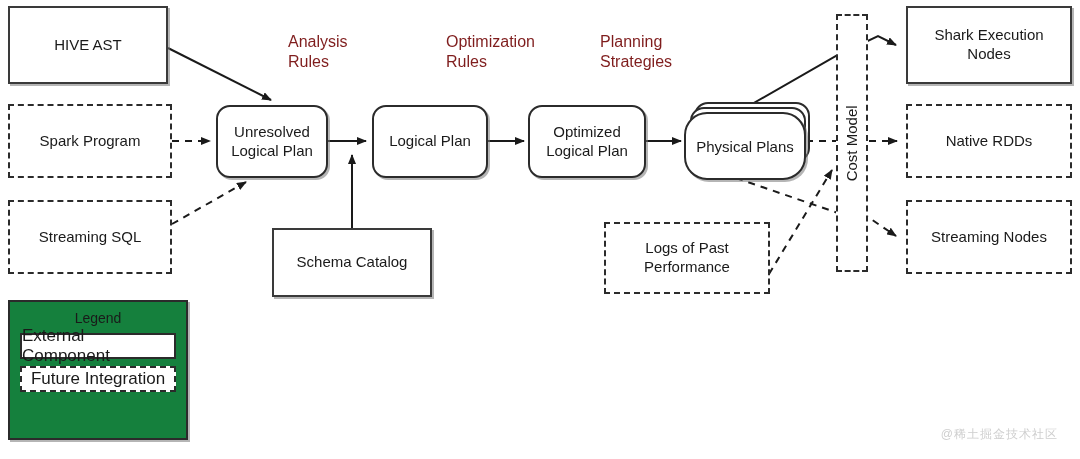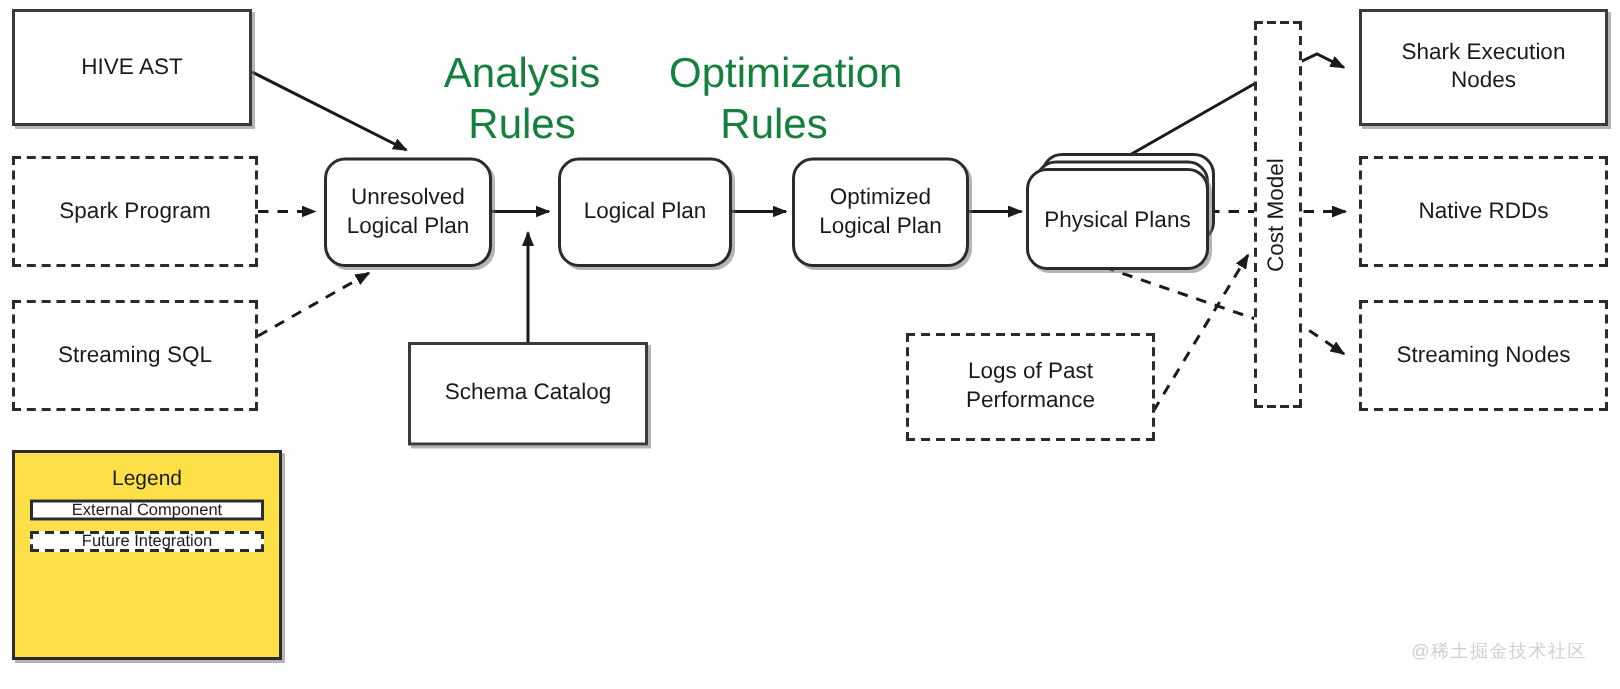--- a/index.html
+++ b/index.html
@@ -76,10 +76,10 @@
   }
   .heading {
     position: absolute;
-    text-align: center;
-    font-size: 28px;
+    text-align: left;
+    font-size: 16px;
     line-height: 1.22;
-    color: #15803d;
+    color: #7f1d1d;
     white-space: pre-line;
   }
   .vertical-label {

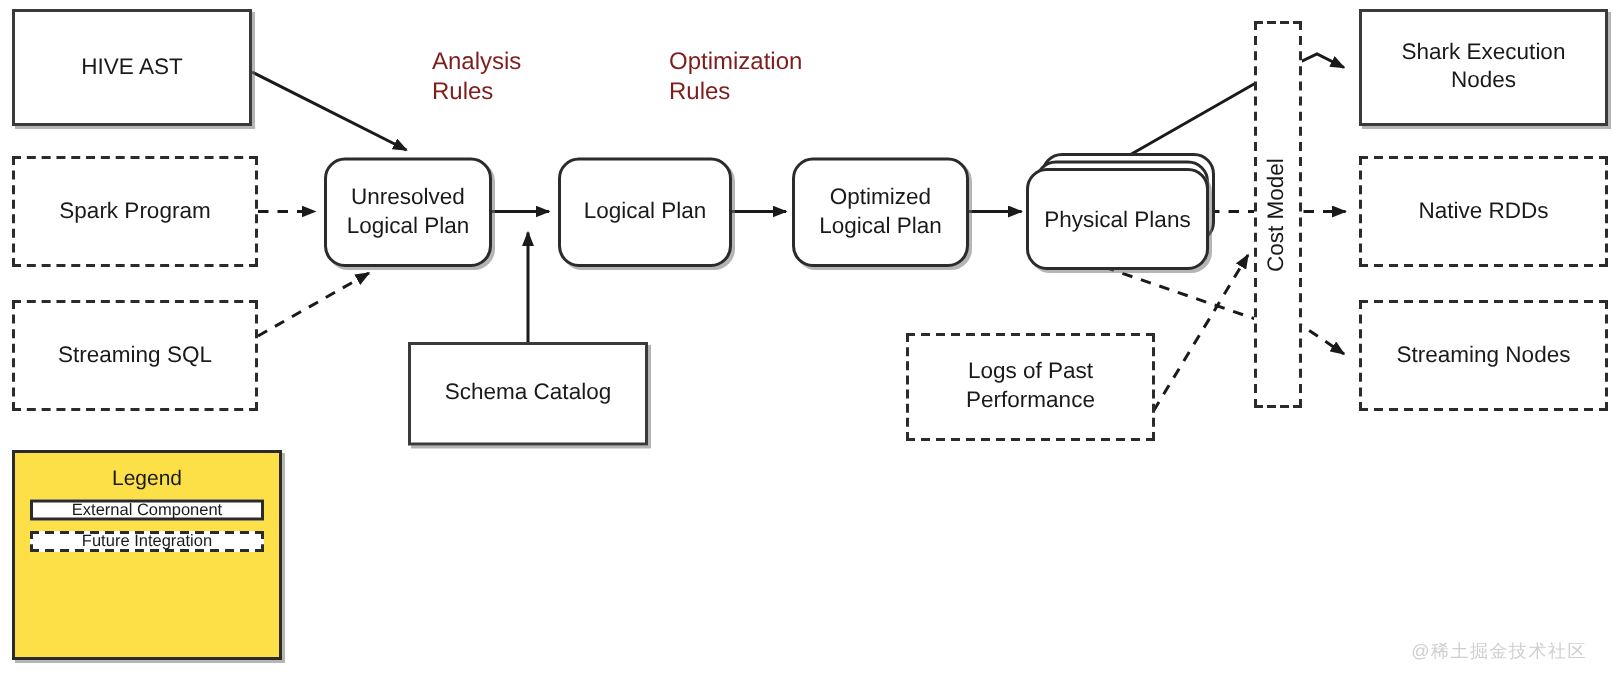--- a/index.html
+++ b/index.html
@@ -181,6 +181,8 @@
 Rules</div>
   <div class="heading" style="left:446px; top:32px; width:140px;">Optimization
 Rules</div>
+  <div class="heading" style="left:600px; top:32px; width:130px;">Planning
+Strategies</div>
 
   <div class="node ext" style="left:8px; top:6px; width:160px; height:78px;">
     <span>HIVE AST</span>

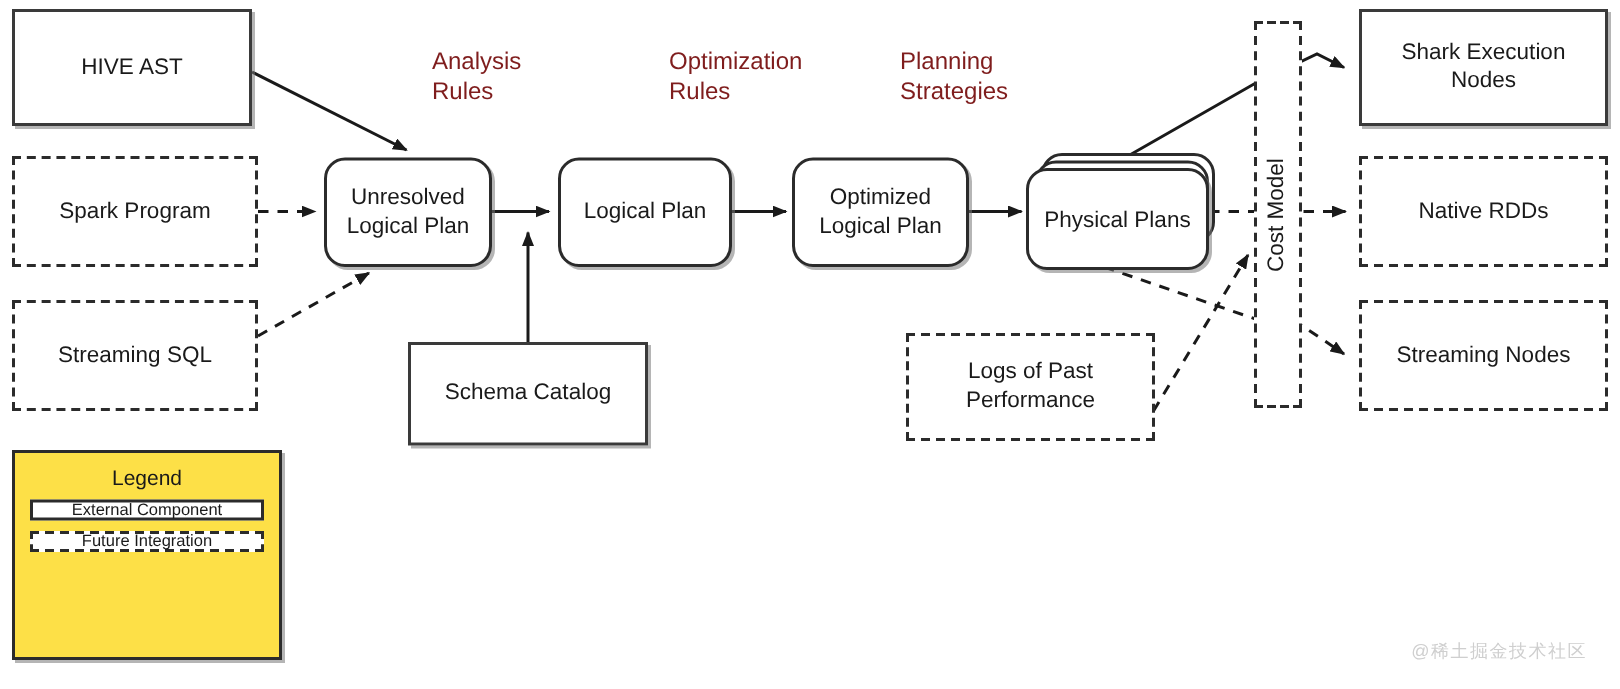--- a/index.html
+++ b/index.html
@@ -73,6 +73,7 @@
     font-size: 15px;
     color: #1a1a1a;
     box-shadow: 2px 2px 0 0 rgba(120,120,120,0.55);
+    border-radius: 23px;
   }
   .heading {
     position: absolute;

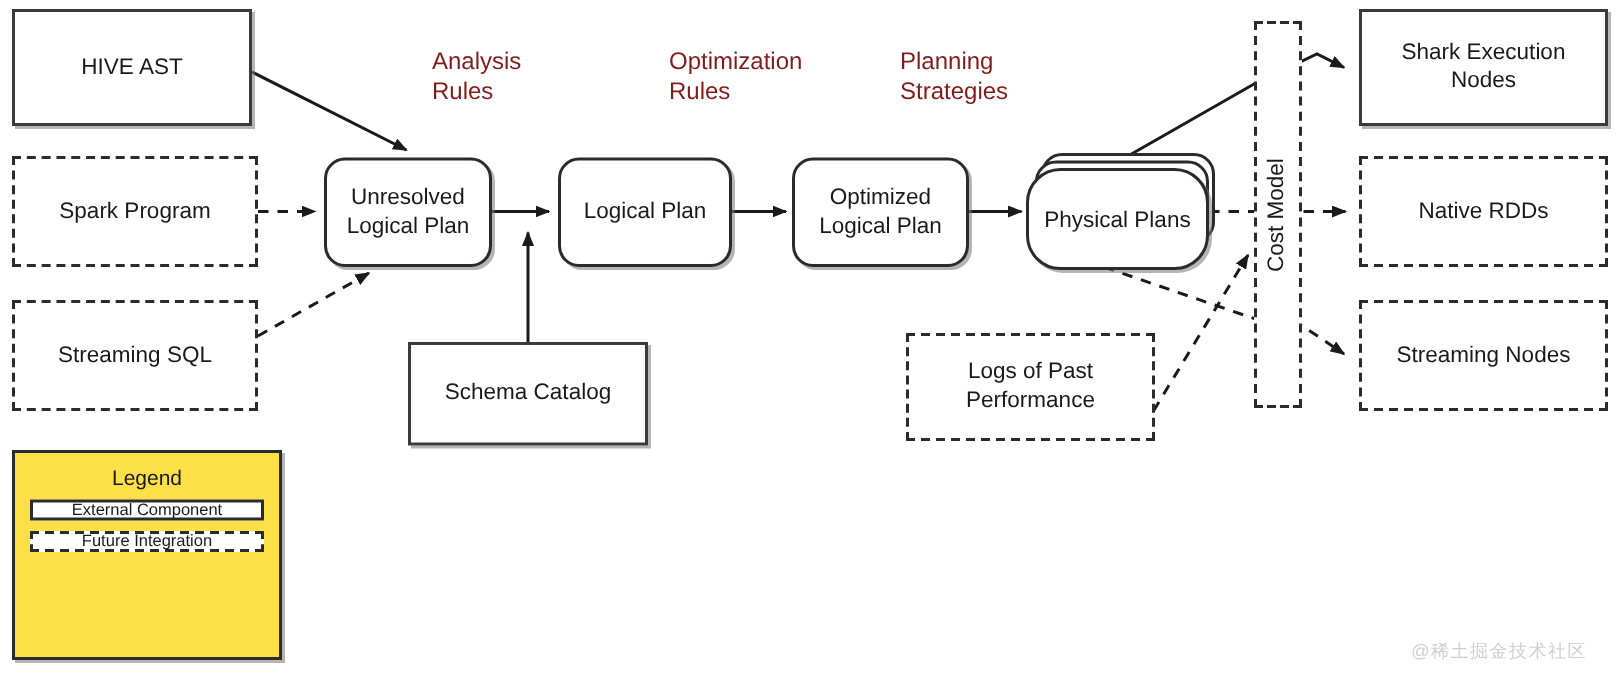--- a/index.html
+++ b/index.html
@@ -100,7 +100,7 @@
     height: 140px;
     border: 2px solid #2b2b2b;
     box-sizing: border-box;
-    background: #fde047;
+    background: #15803d;
     box-shadow: 2px 2px 0 0 rgba(120,120,120,0.55);
   }
   #legend .legend-title {

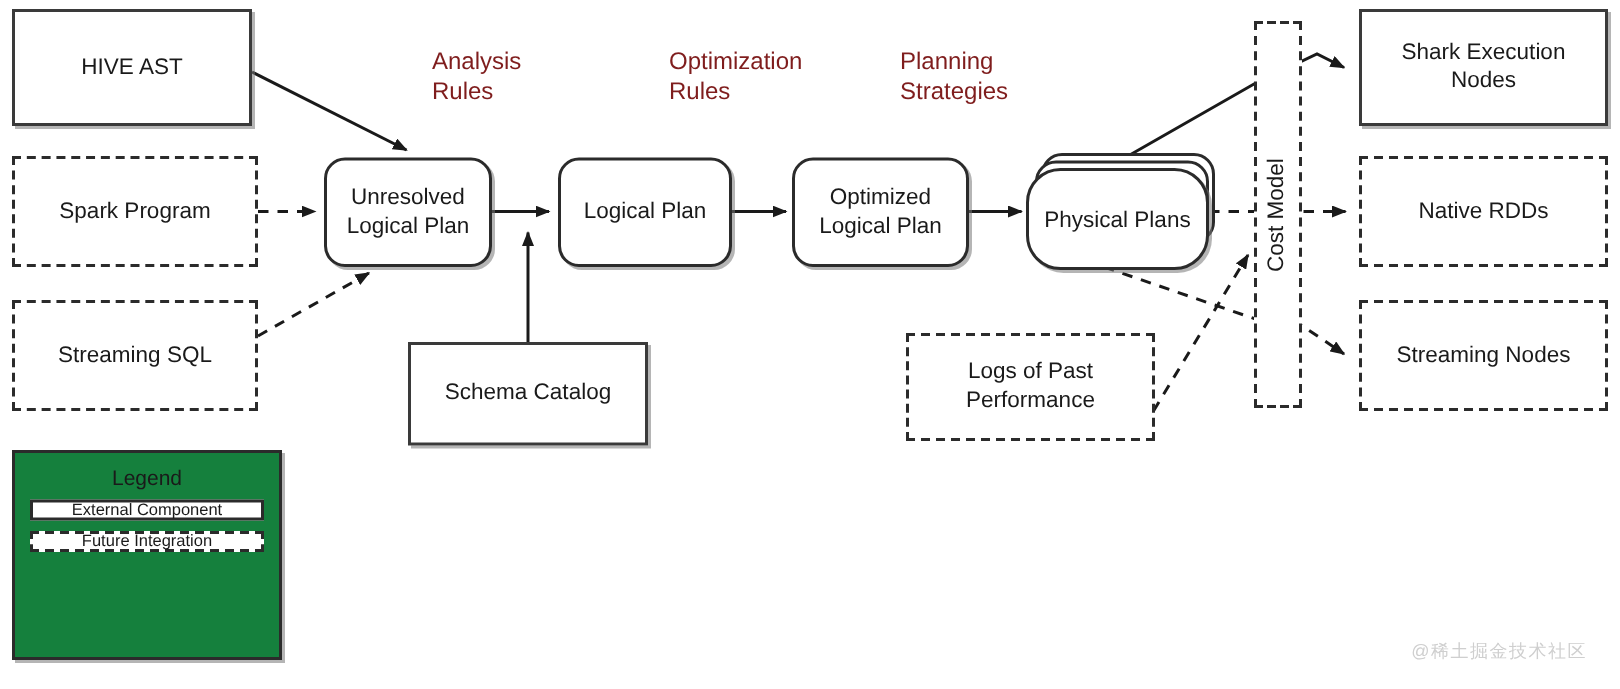--- a/index.html
+++ b/index.html
@@ -112,11 +112,11 @@
   #legend .legend-row {
     box-sizing: border-box;
     margin: 7px 10px 0 10px;
-    height: 14px;
+    height: 26px;
     display: flex;
     align-items: center;
     justify-content: center;
-    font-size: 11px;
+    font-size: 17px;
     color: #1a1a1a;
     background: #ffffff;
   }

